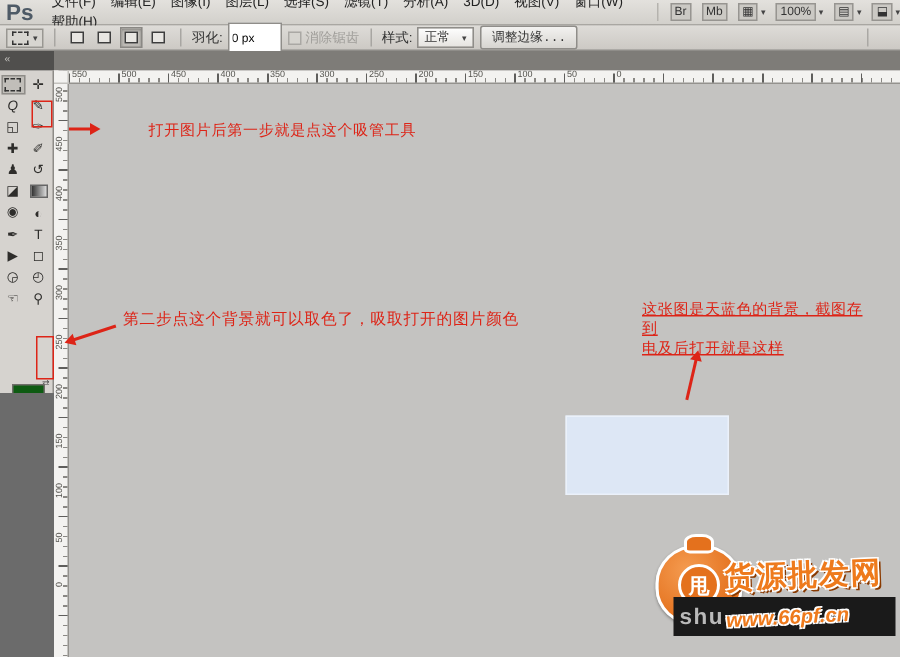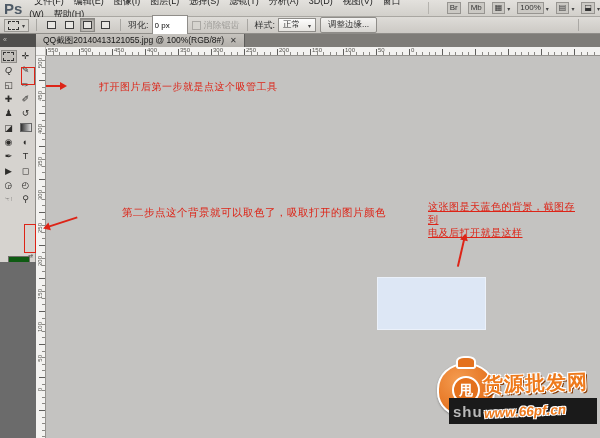--- a/index.html
+++ b/index.html
@@ -11,7 +11,7 @@
     border-bottom:1px solid #a9a7a2;display:flex;align-items:center;font-size:9px;color:#222;box-sizing:border-box;}
   .logo{font-weight:bold;color:#4e5a66;padding:0 7px 0 4px;font-size:15px;}
   .menu-item{padding:0 5px;cursor:default;}
-  .mb-right{margin-left:10px;display:flex;align-items:center;gap:7px;border-left:1px solid #b5b3ae;padding-left:18px;}
+  .mb-right{margin-left:10px;display:flex;align-items:center;gap:7px;border-left:1px solid #b5b3ae;padding-left:8px;}
   .badge{display:flex;align-items:center;gap:2px;font-size:8px;color:#333;}
   .bicon{border:1px solid #979591;background:#cbc9c4;padding:0 2px;font-size:8px;line-height:10px;}
   .caret{font-size:6px;color:#444;}

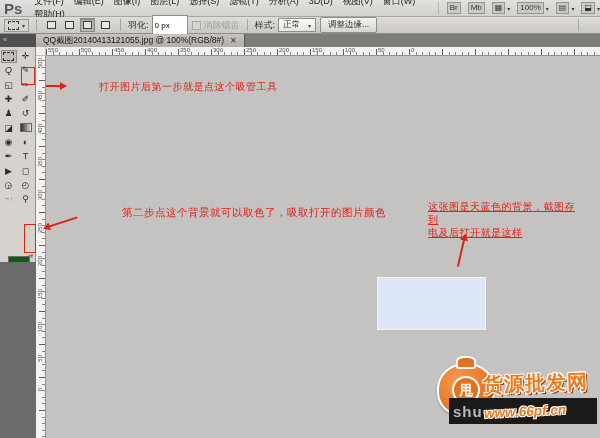--- a/index.html
+++ b/index.html
@@ -31,7 +31,7 @@
   .checkbox{width:7px;height:7px;border:1px solid #aaa8a4;background:#d6d4cf;display:inline-block;}
   .dropdown{border:1px solid #8f8d89;background:linear-gradient(#fdfdfd,#e6e4e0);height:12px;display:flex;align-items:center;padding:0 4px;gap:8px;font-size:8.5px;}
   .dimfield{width:22px;height:10px;border:1px solid #b5b3af;background:#d8d6d1;}
-  .obtn{border:1px solid #8f8d89;background:linear-gradient(#f3f2f0,#d7d5d1);border-radius:2px;padding:1px 7px;font-size:8.5px;color:#333;}
+  .obtn{border:1px solid #8f8d89;background:linear-gradient(#f3f2f0,#d7d5d1);border-radius:2px;padding:1px 7px;font-size:8.5px;color:#333;font-family:Liberation Mono, monospace;}
   .opt-end-sep{position:absolute;left:578px;top:2px;width:1px;height:12px;background:#aaa8a4;}
 
   

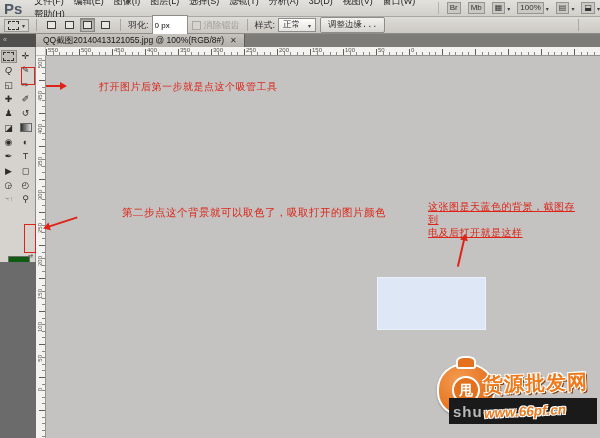--- a/index.html
+++ b/index.html
@@ -179,10 +179,6 @@
 
   <div class="tabbar">
     <div class="tools-header">«</div>
-    <div class="tab">
-      <span>QQ截图20140413121055.jpg @ 100%(RGB/8#)</span>
-      <span class="tab-close">✕</span>
-    </div>
   </div>
 
   <div class="tools-panel">

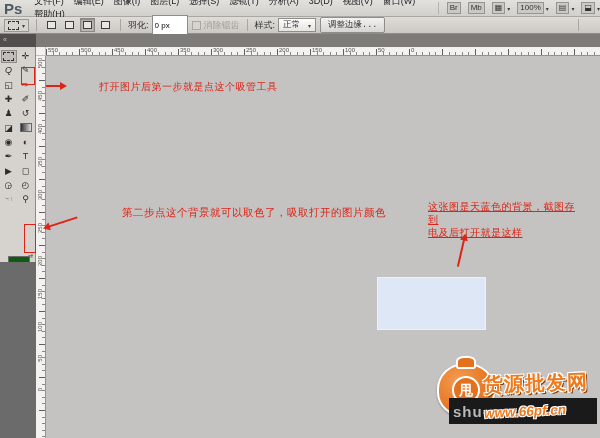--- a/index.html
+++ b/index.html
@@ -78,7 +78,7 @@
   
   .overlay{position:absolute;left:0;top:0;width:600px;height:438px;z-index:40;pointer-events:none;}
   .red-note{position:absolute;color:#dd2417;font-size:10px;letter-spacing:.5px;white-space:nowrap;}
-  .note2{font-size:10.5px;margin-left:40px;}
+  .note2{font-size:10.5px;}
   .note3{white-space:normal;width:152px;font-size:10px;line-height:13px;letter-spacing:.5px;text-decoration:underline;}
   .redbox{position:absolute;border:1px solid #dd2417;}
   .arrow{position:absolute;height:2px;background:#dd2417;}

